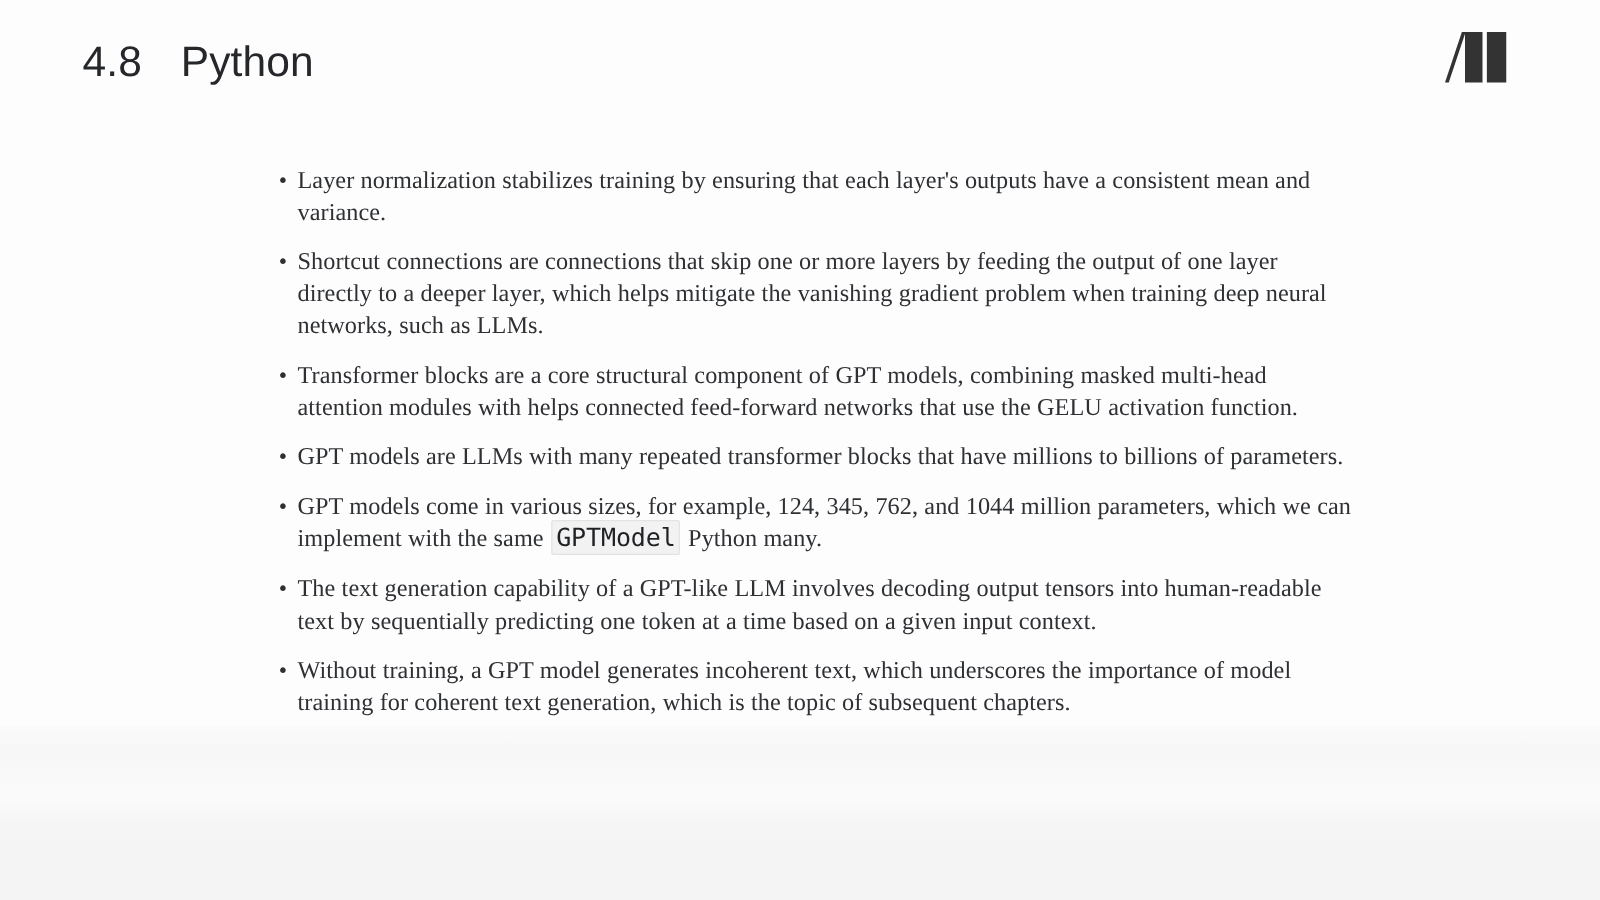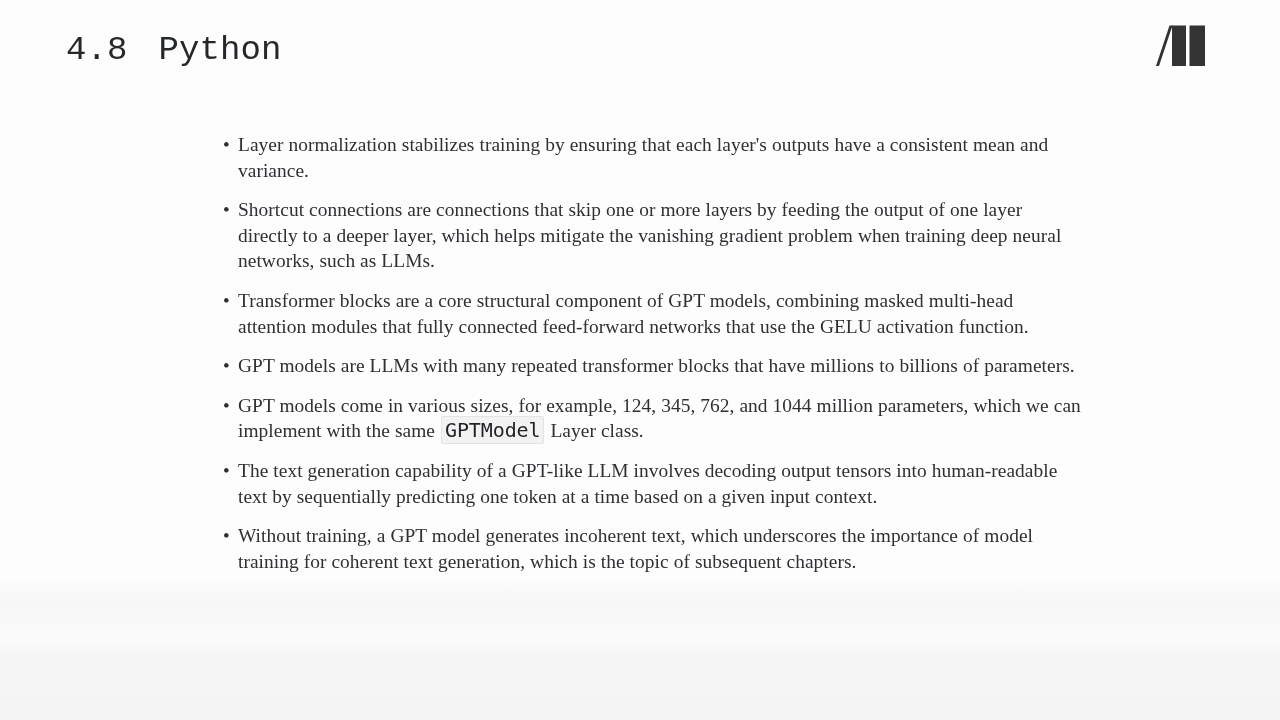--- a/index.html
+++ b/index.html
@@ -48,7 +48,7 @@
     display: flex;
     align-items: flex-end;
     color: #25272a;
-    font-family: Liberation Mono, monospace;
+    font-family: Liberation Sans, sans-serif;
     font-weight: 300;
     font-size: 34px;
     line-height: 44px;

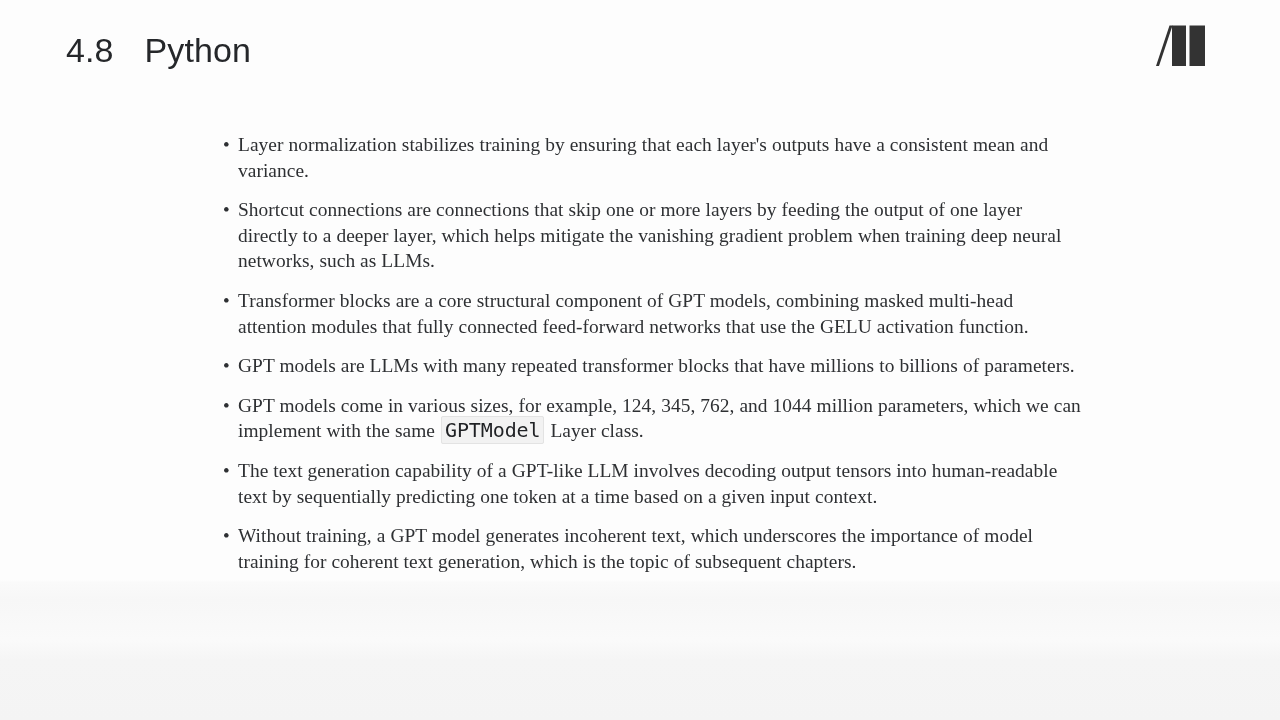--- a/index.html
+++ b/index.html
@@ -173,7 +173,7 @@
 
       <li>
         <span class="marker">•</span>
-        <span class="bullet-text">Transformer blocks are a core structural component of GPT models, combining masked multi-head attention modules that fully connected feed-forward networks that use the GELU activation function.</span>
+        <span class="bullet-text">Transformer blocks are a core structural component of GPT models, combining masked multi-head attention modules with helps connected feed-forward networks that use the GELU activation function.</span>
       </li>
 
       <li>

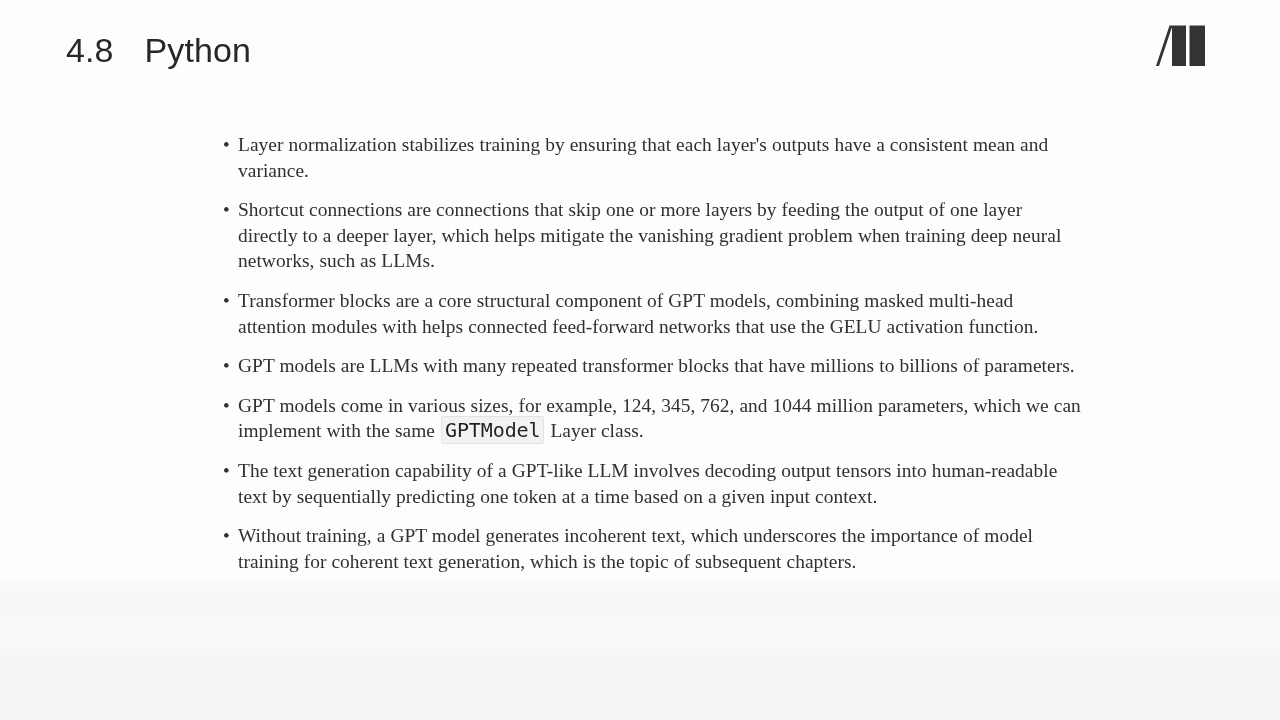--- a/index.html
+++ b/index.html
@@ -183,7 +183,7 @@
 
       <li>
         <span class="marker">•</span>
-        <span class="bullet-text"><span>GPT models come in various sizes, for example, 124, 345, 762, and 1044 million parameters, which we can implement with the same </span><code class="inline-code">GPTModel</code><span> Layer class.</span></span>
+        <span class="bullet-text"><span>GPT models come in various sizes, for example, 124, 345, 762, and 1044 million parameters, which we can implement with the same </span><code class="inline-code">GPTModel</code><span> Python many.</span></span>
       </li>
 
       <li>

